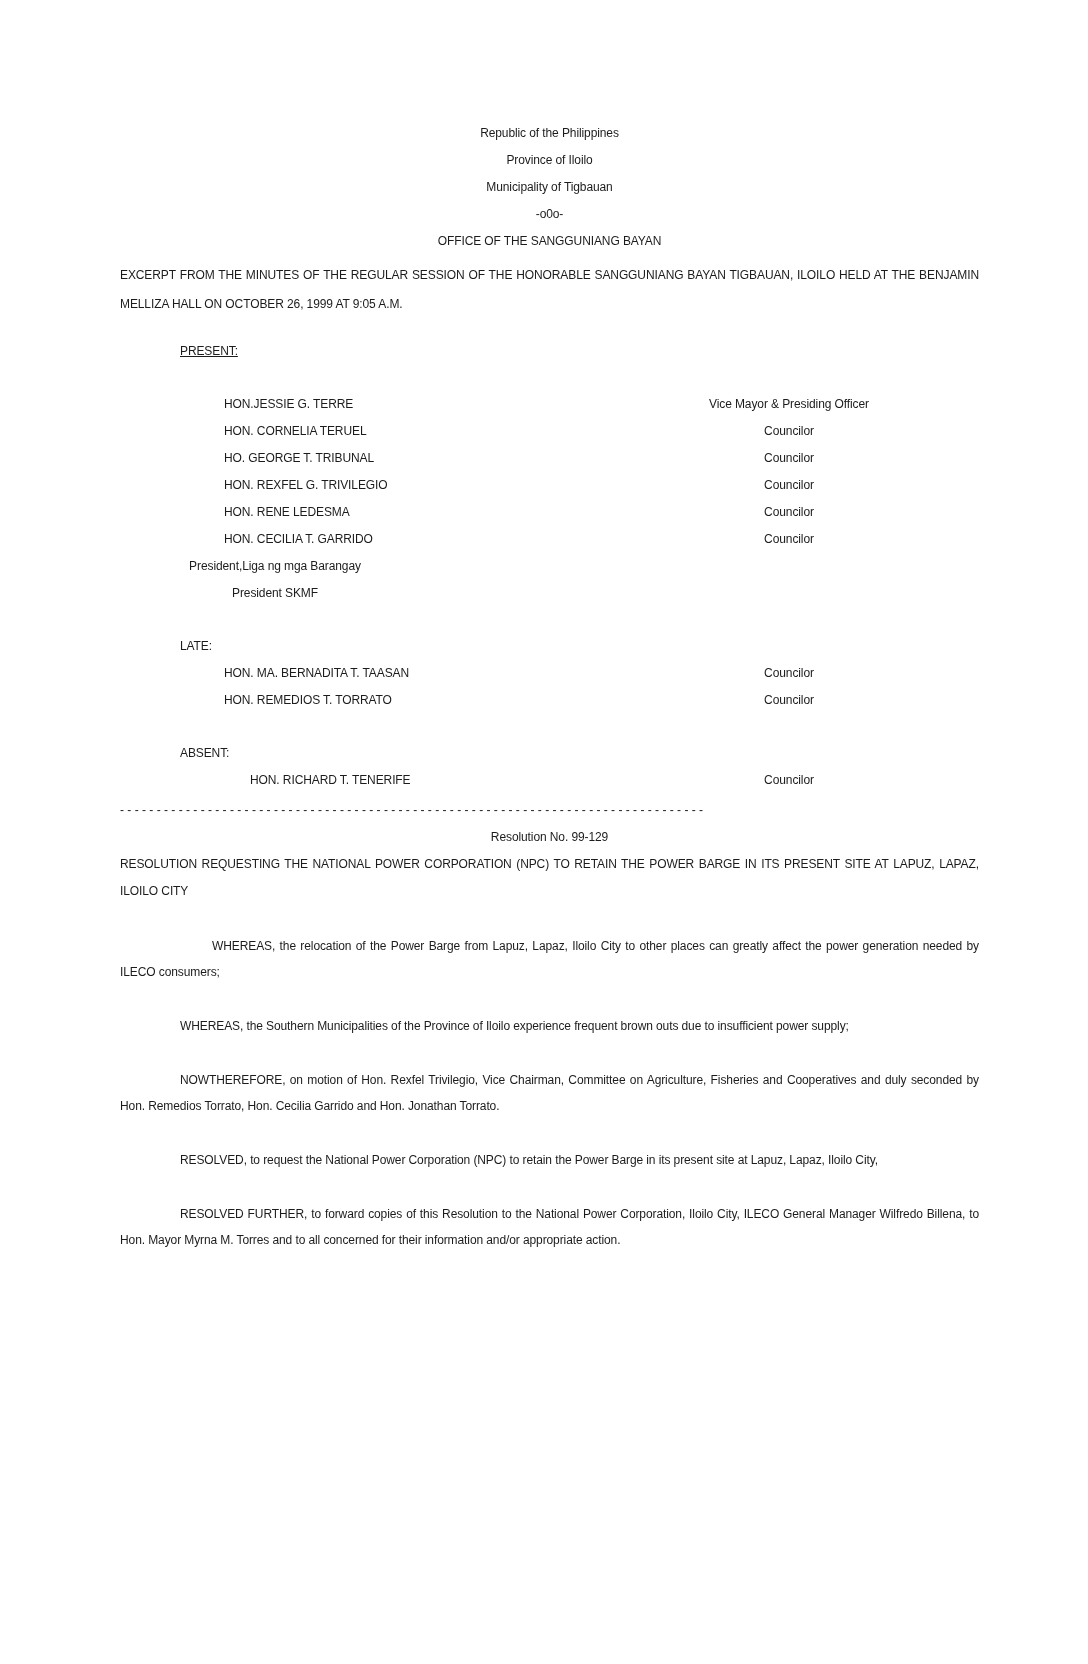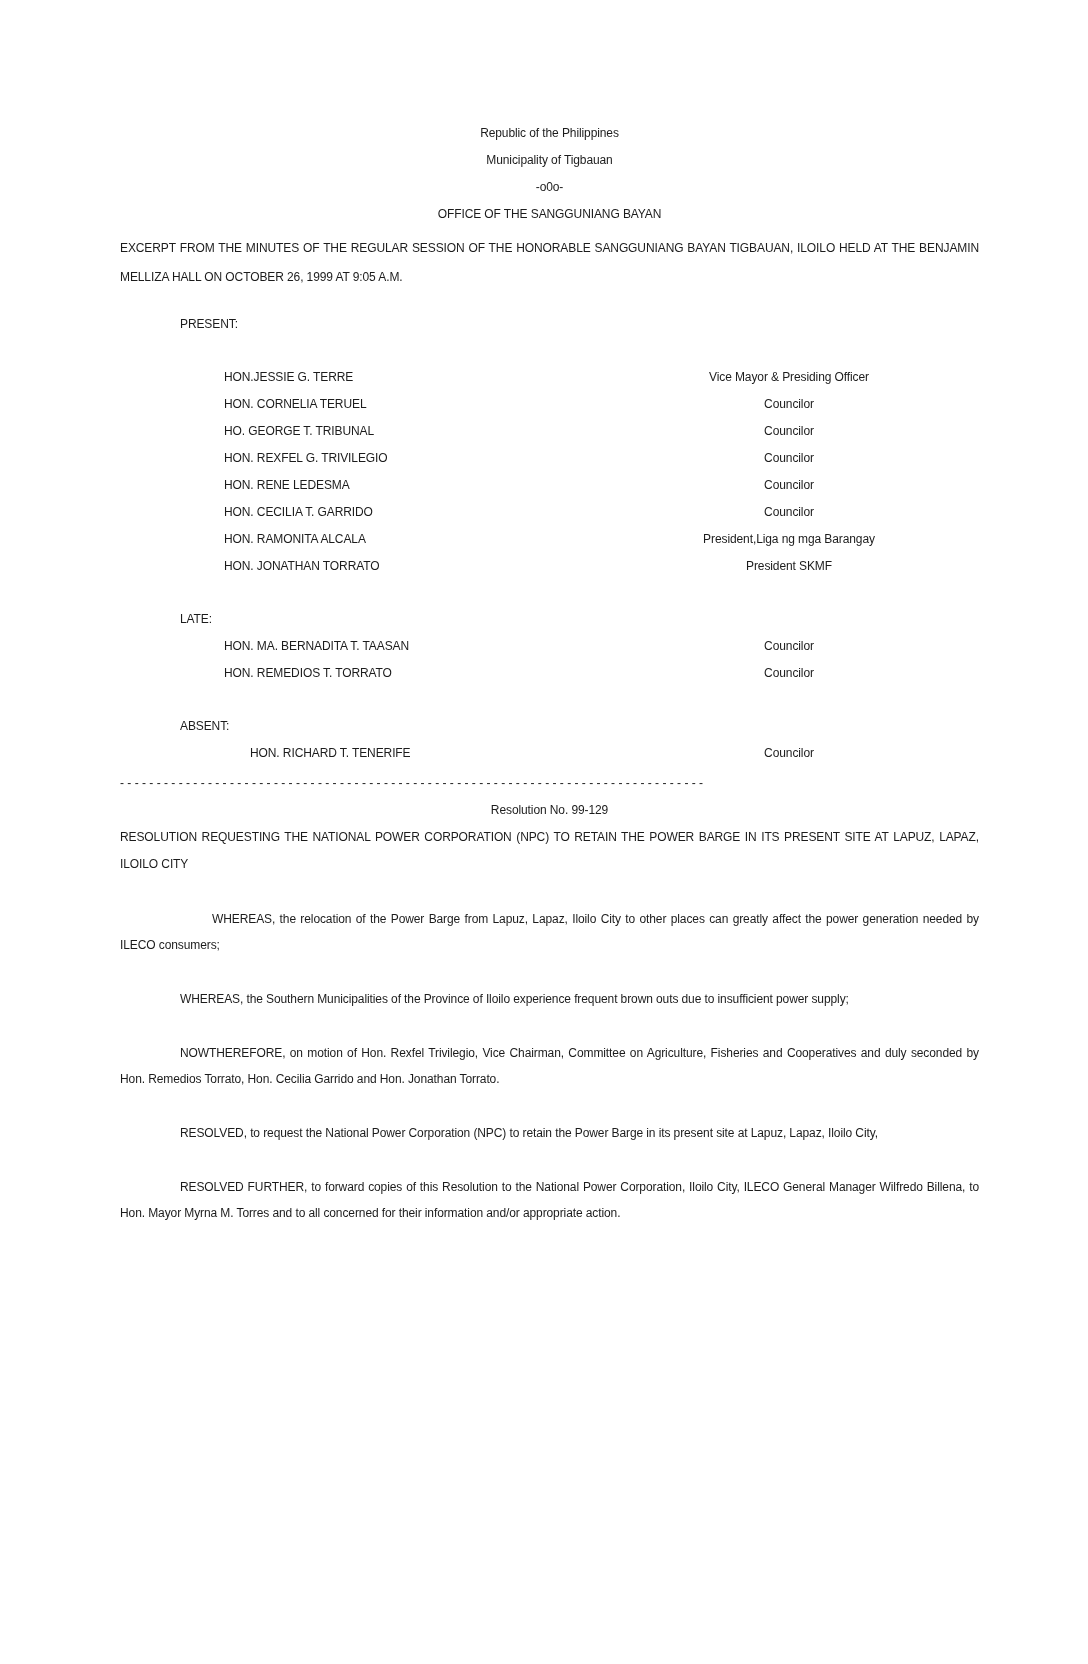--- a/index.html
+++ b/index.html
@@ -61,6 +61,7 @@
 
   <div class="doc-header">
     <div>Republic of the Philippines</div>
+    <div>Province of Iloilo</div>
     <div>Municipality of Tigbauan</div>
     <div>-o0o-</div>
     <div>OFFICE OF THE SANGGUNIANG BAYAN</div>

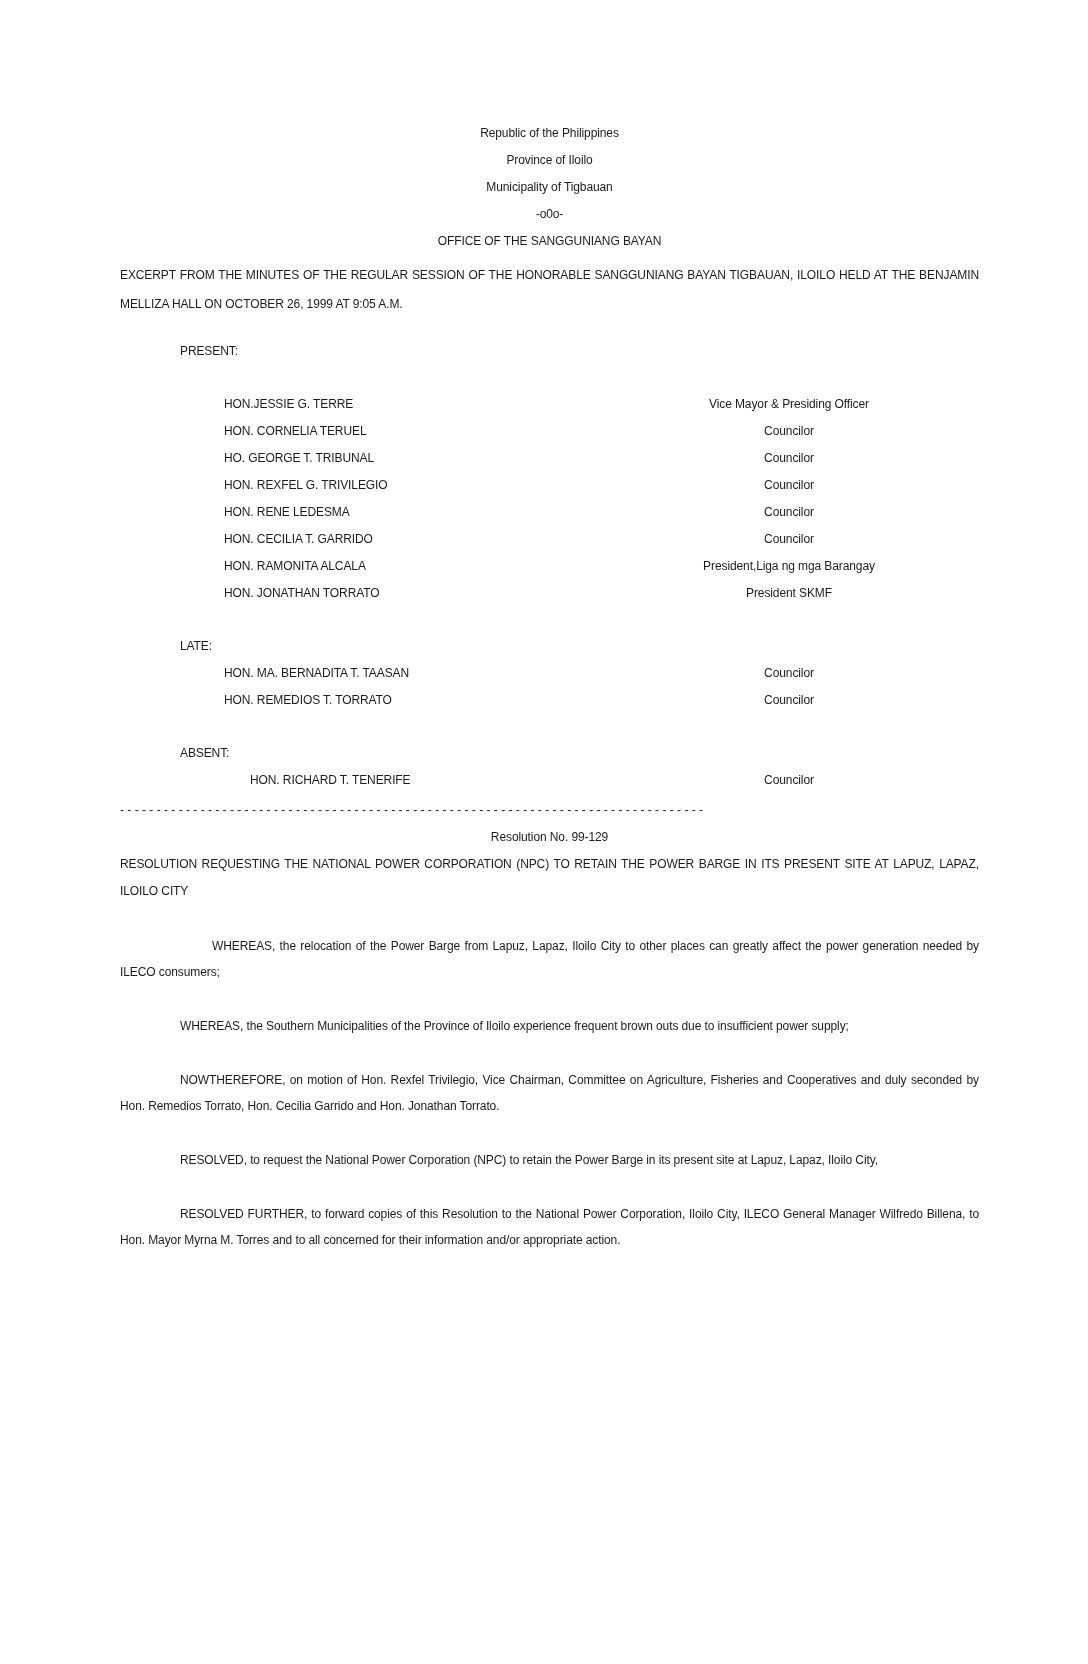--- a/index.html
+++ b/index.html
@@ -31,7 +31,7 @@
     margin-top:6px;
   }
   .section-label{margin-top:26px;margin-left:60px;line-height:27px;}
-  .section-label.first{margin-top:19px;}
+  .section-label.first{margin-top:19px;text-decoration:underline;}
   .att-group{margin-top:0;}
   .att-group.first{margin-top:26px;}
   .att-row{display:flex;line-height:27px;}

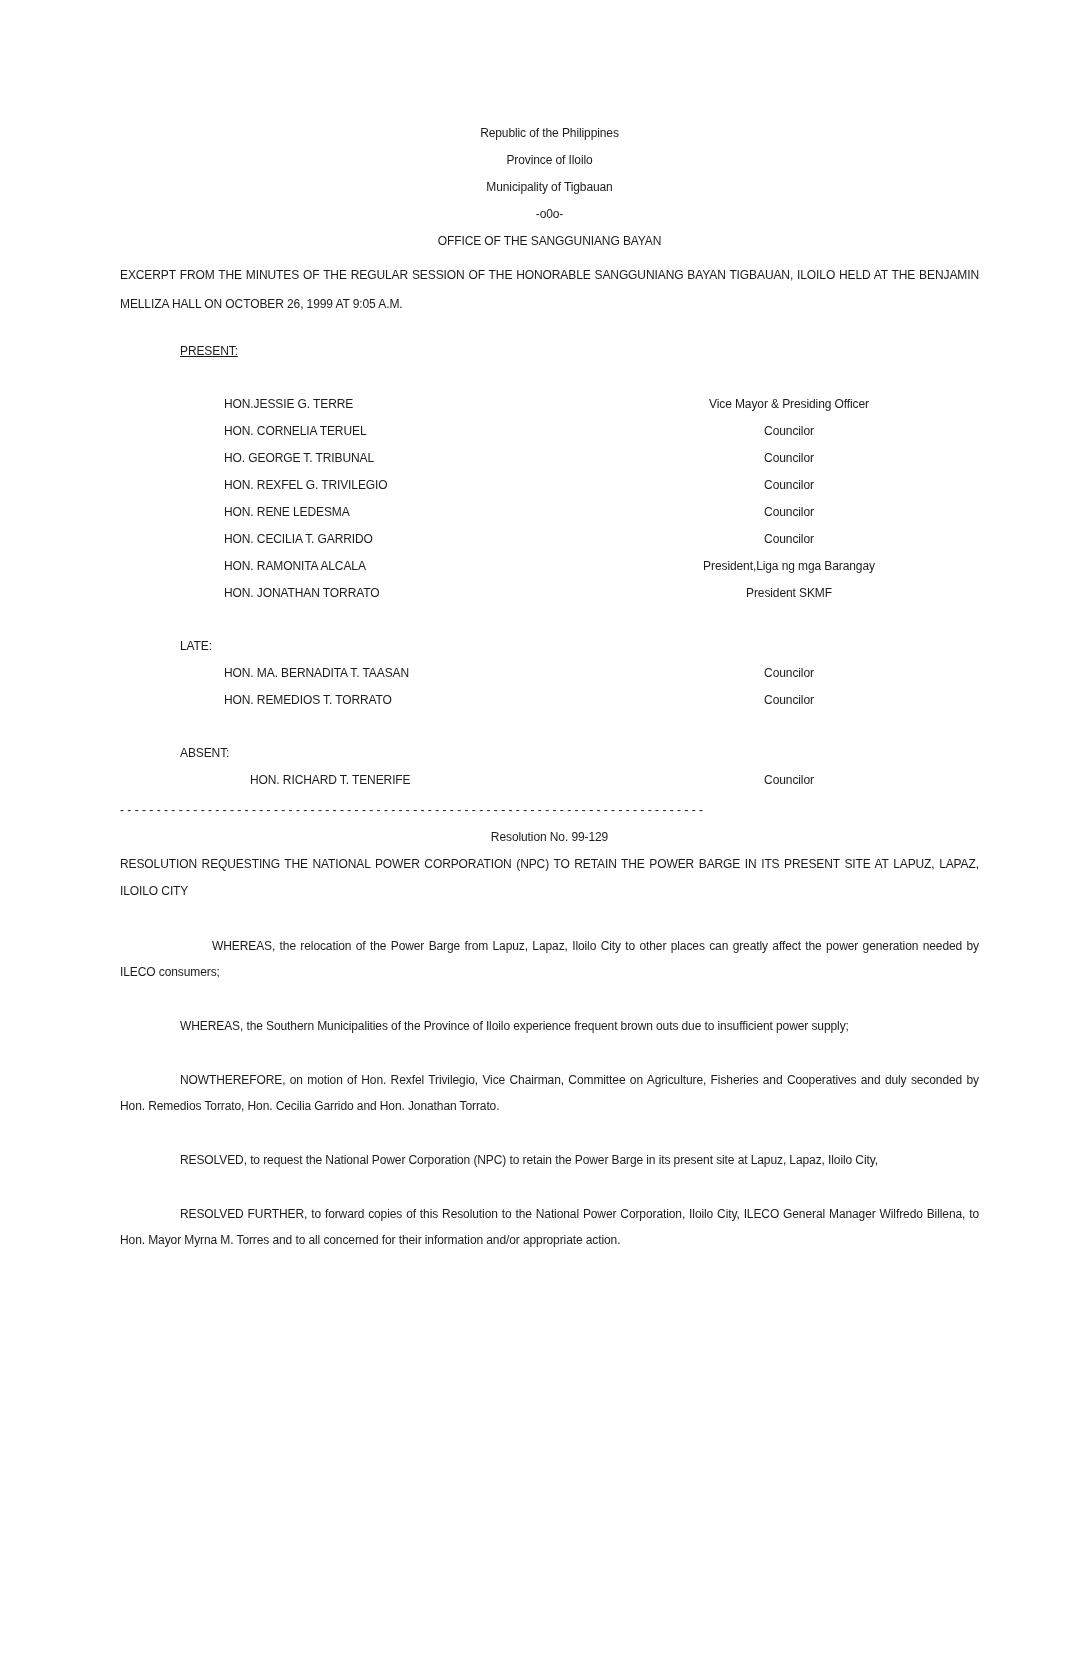--- a/index.html
+++ b/index.html
@@ -97,7 +97,6 @@
       <div class="att-pos">Councilor</div>
     </div>
     <div class="att-row">
-      <div class="att-name">HON. RAMONITA ALCALA</div>
       <div class="att-pos">President,Liga ng mga Barangay</div>
     </div>
     <div class="att-row">

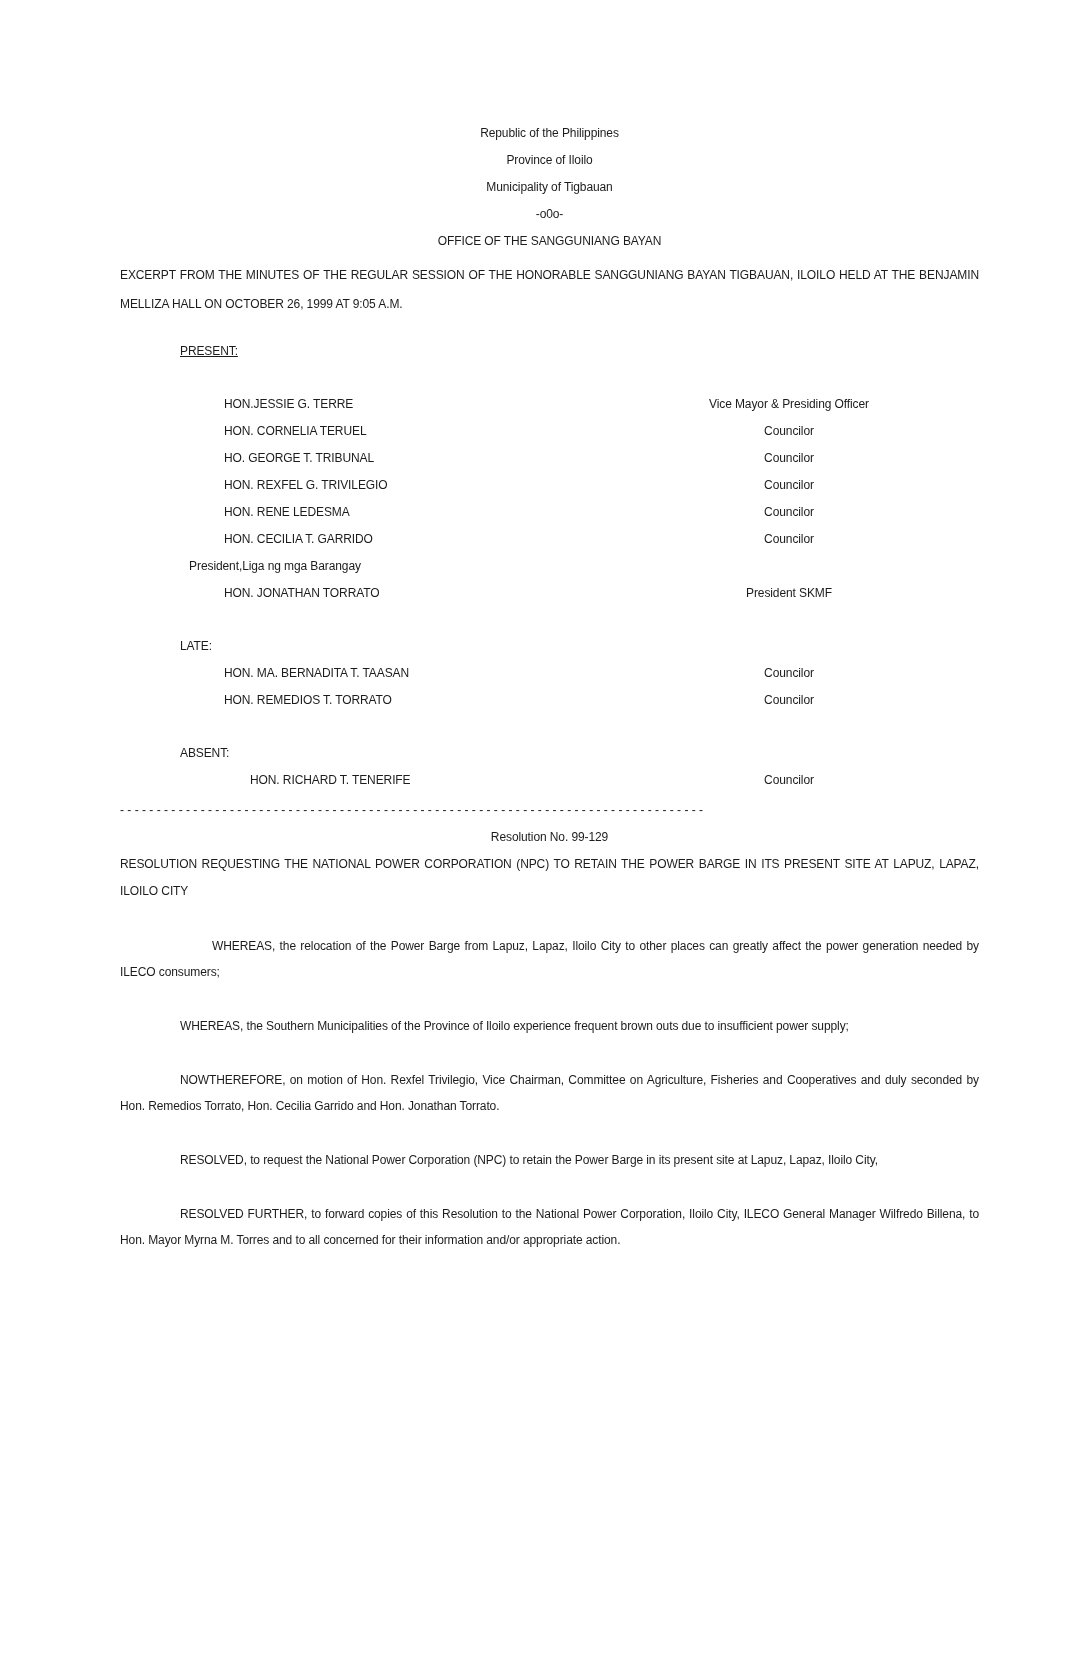--- a/index.html
+++ b/index.html
@@ -100,7 +100,6 @@
       <div class="att-pos">President,Liga ng mga Barangay</div>
     </div>
     <div class="att-row">
-      <div class="att-name">HON. JONATHAN TORRATO</div>
       <div class="att-pos">President SKMF</div>
     </div>
   </div>

